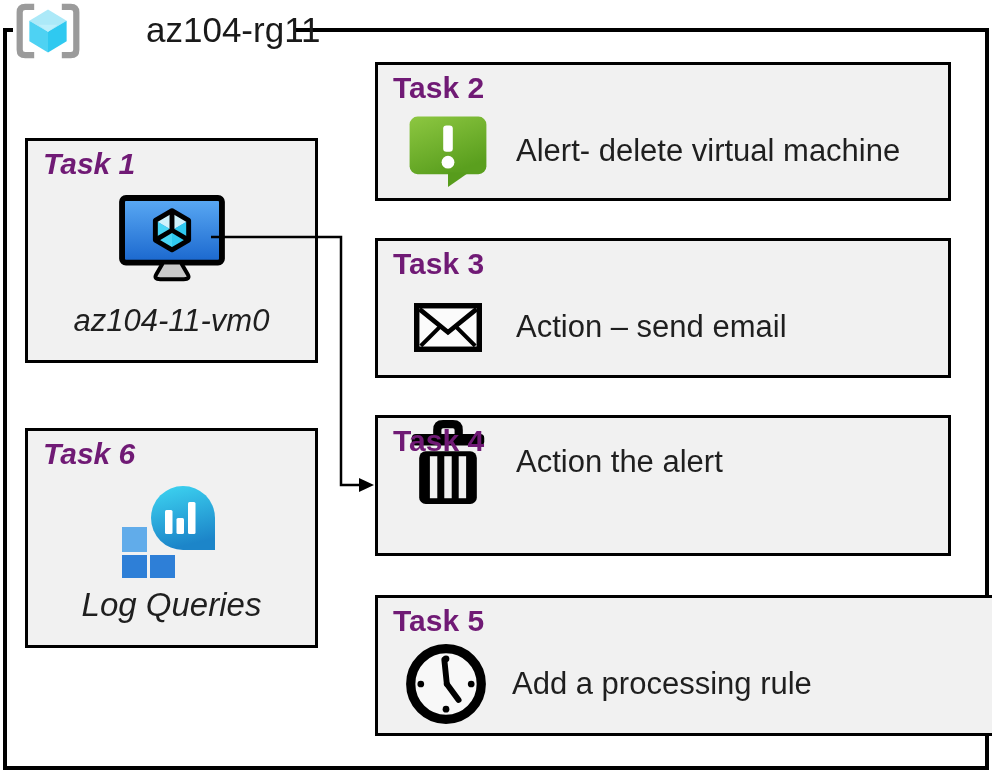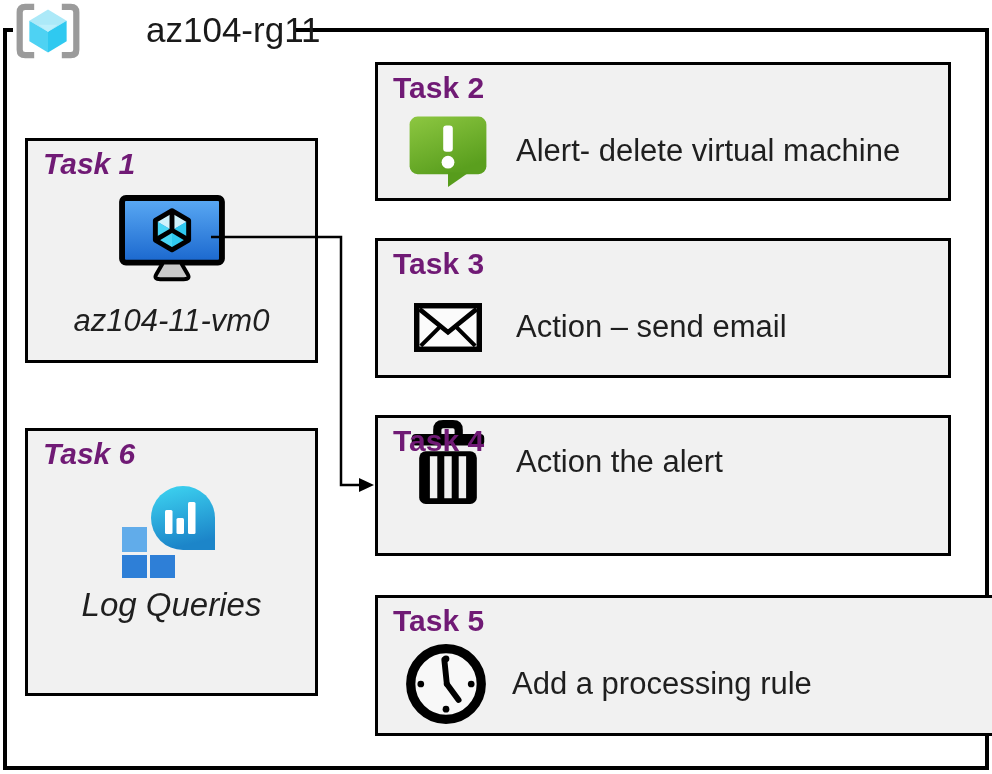--- a/index.html
+++ b/index.html
@@ -25,7 +25,7 @@
     box-sizing:border-box; z-index:1;
   }
   #task1 { left:25px;  top:138px; width:293px; height:225px; }
-  #task6 { left:25px;  top:428px; width:293px; height:268px; }
+  #task6 { left:25px;  top:428px; width:293px; height:220px; }
   #task2 { left:375px; top:62px;  width:576px; height:139px; }
   #task3 { left:375px; top:238px; width:576px; height:140px; }
   #task4 { left:375px; top:415px; width:576px; height:141px; }

